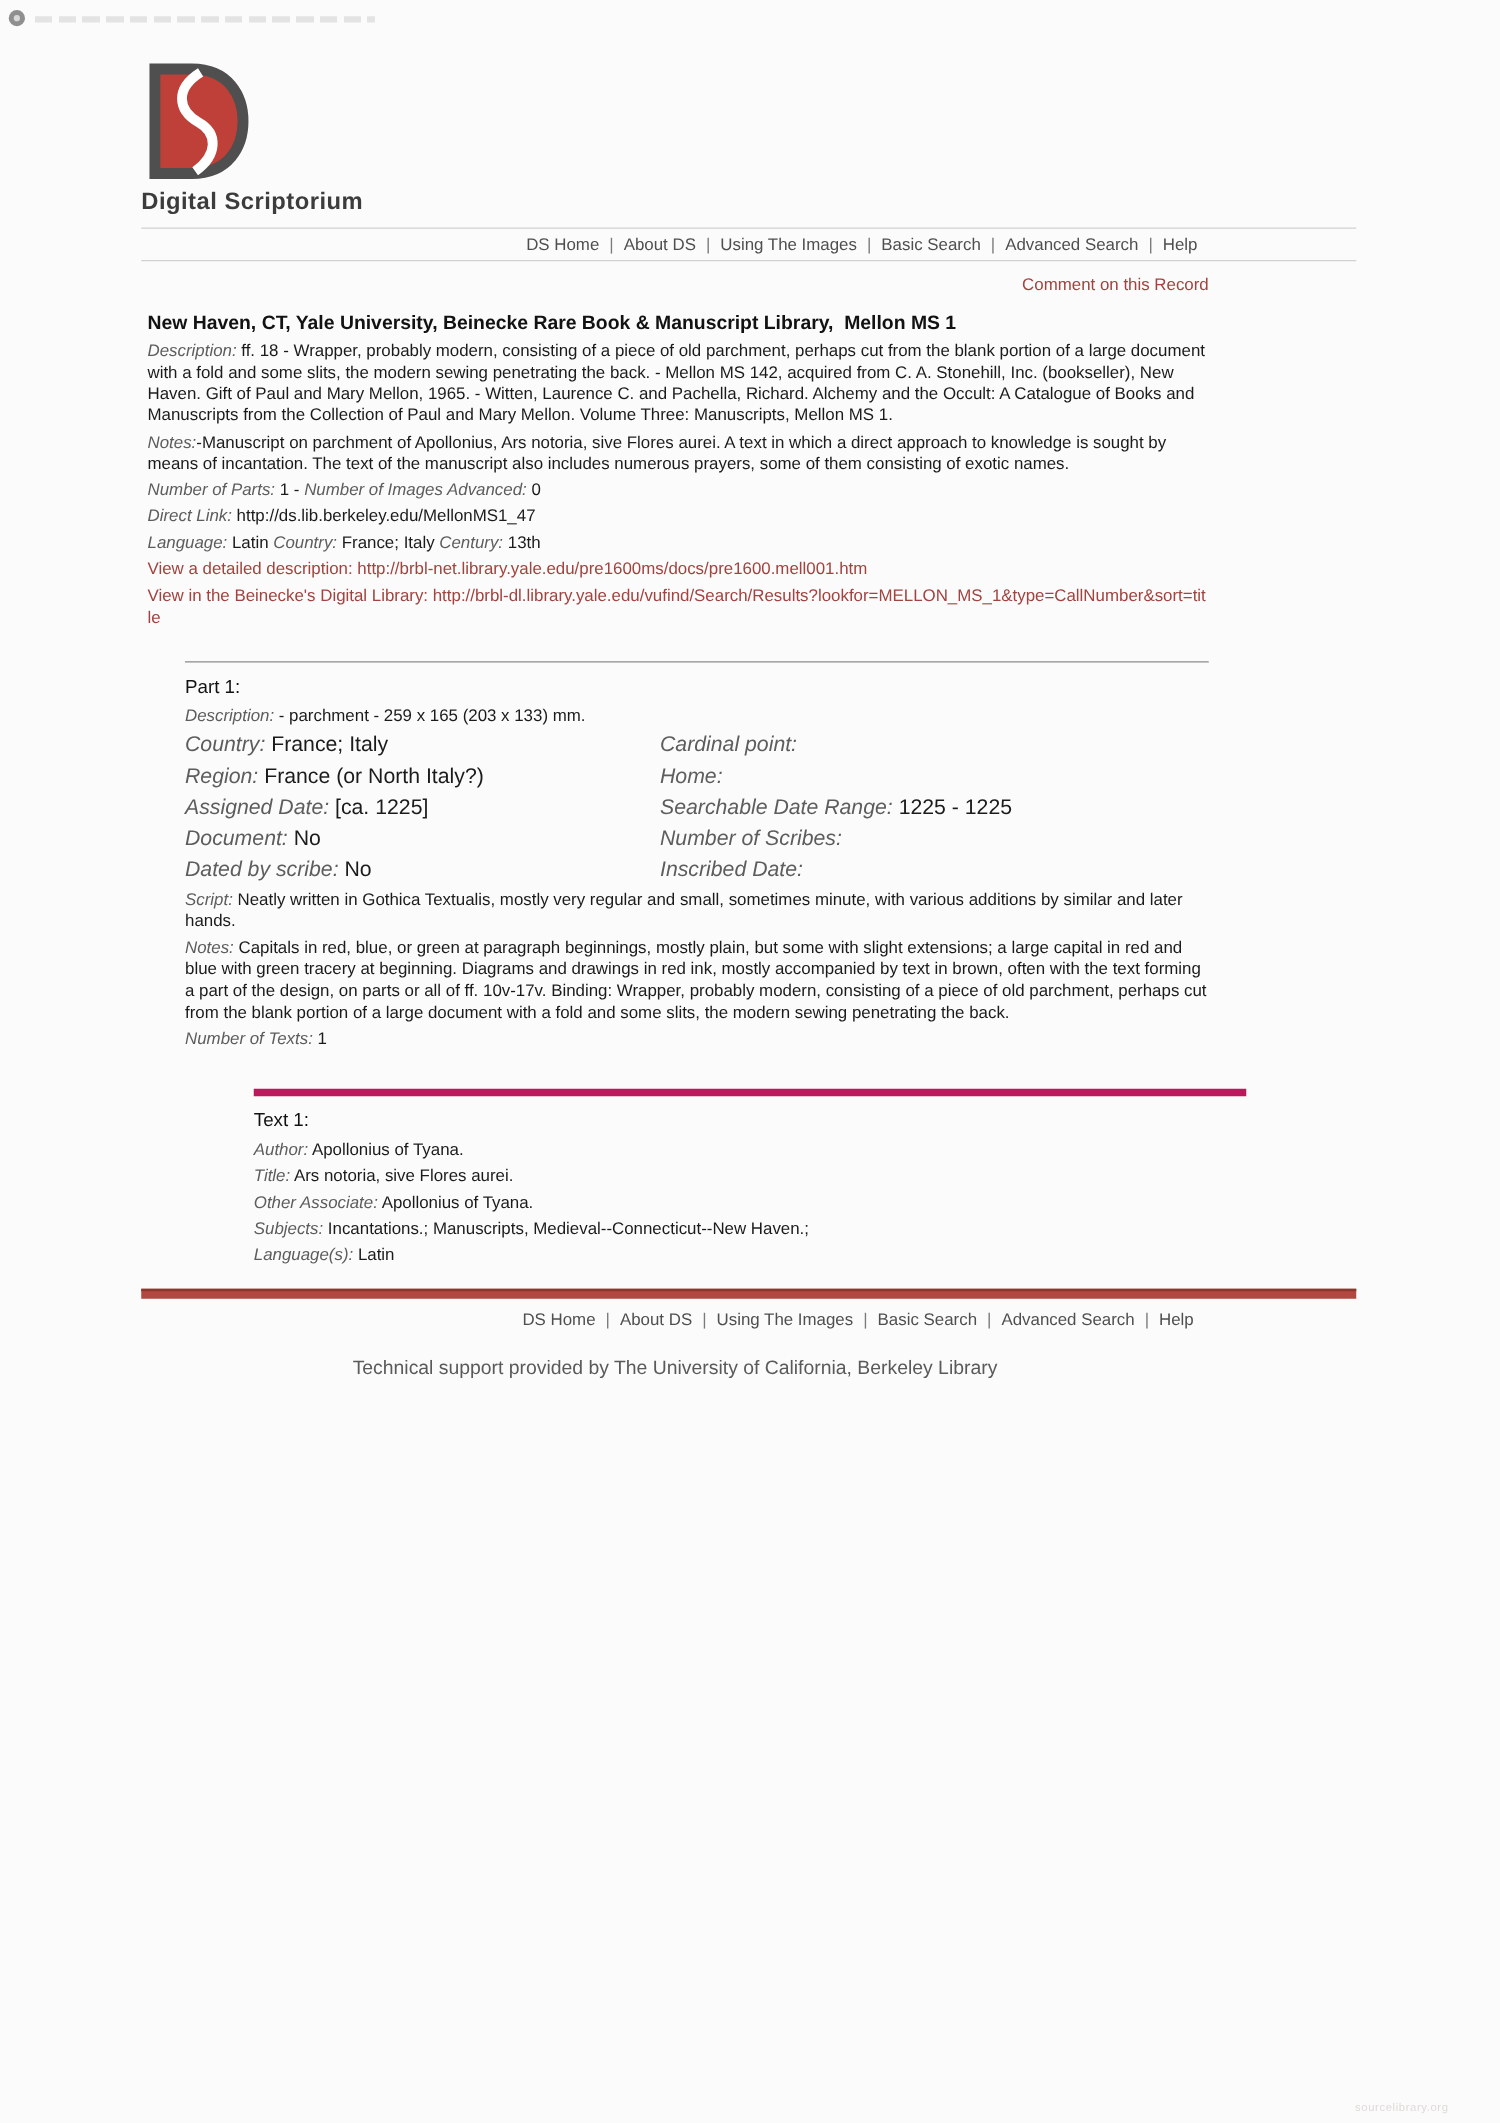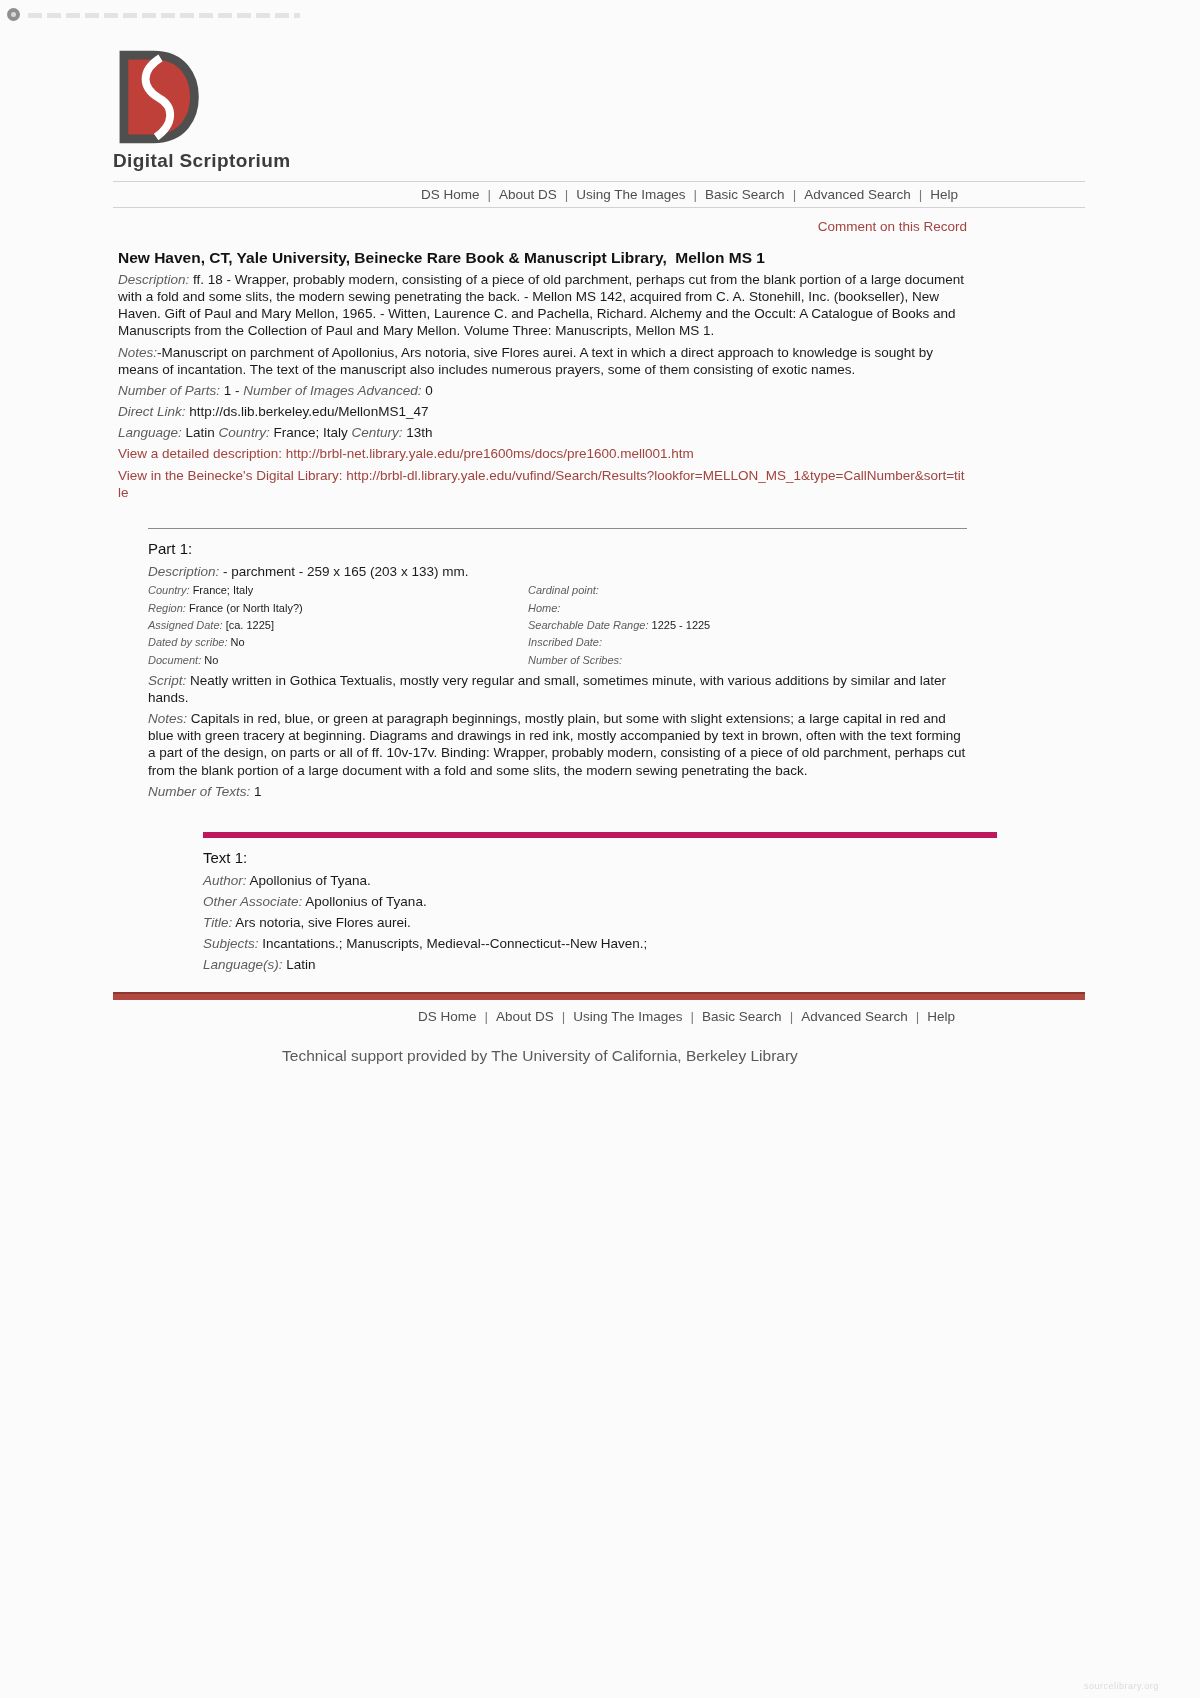--- a/index.html
+++ b/index.html
@@ -36,7 +36,7 @@
   .part-section{margin-left:30px;width:819px;margin-top:26px;border-top:1px solid #8b8b8b;padding-top:11px;}
   .text-section{margin-left:55px;width:794px;margin-top:32px;border-top:6px solid #be185d;padding-top:11px;}
   .section-heading{font-size:15px;font-weight:normal;color:#121212;margin:0 0 6px 0;}
-  .grid-row{display:flex;margin:3.5px 0;font-size:11px;line-height:1.27;}
+  .grid-row{display:flex;margin:3.5px 0;font-size:17px;line-height:1.27;}
   .grid-left{width:380px;white-space:pre-wrap;}
   .grid-right{flex:1;white-space:pre-wrap;}
   .red-bar{width:972px;height:6px;background:#b04a41;border-top:2px solid #8e362e;margin-top:18px;}

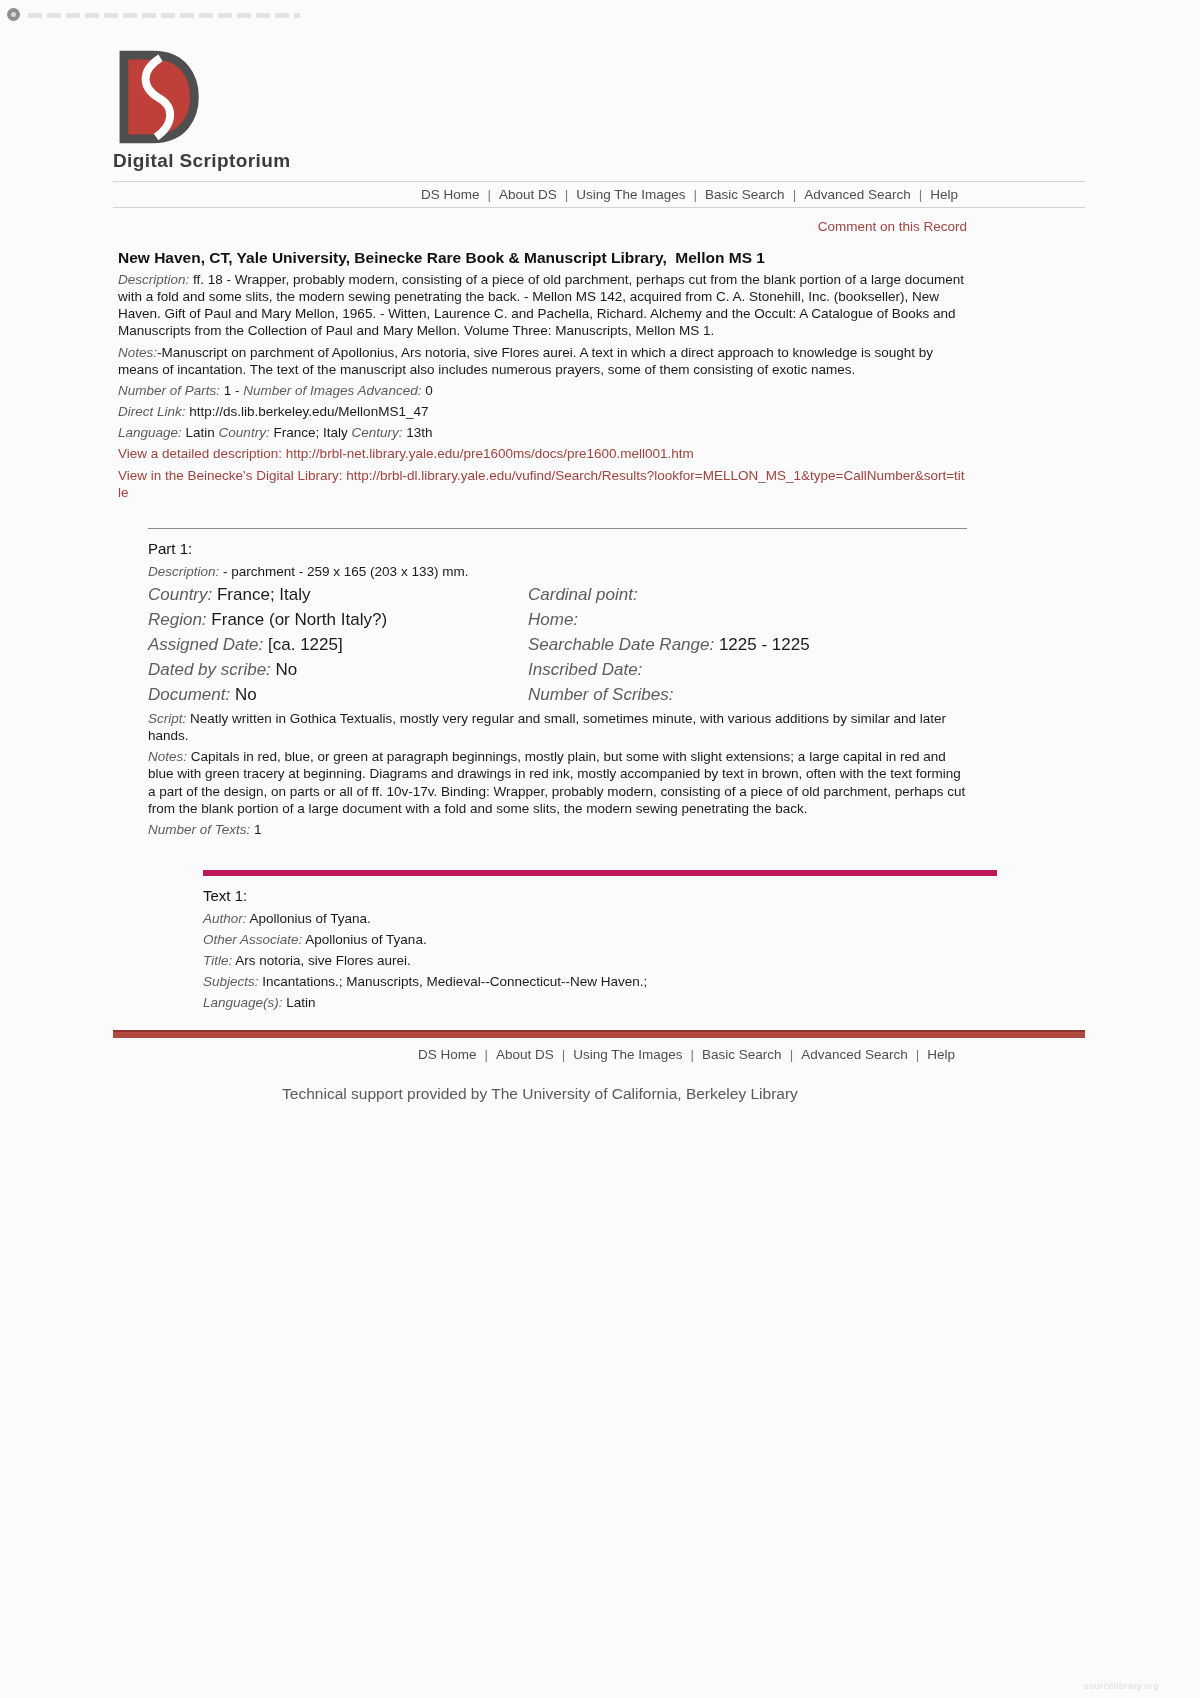--- a/index.html
+++ b/index.html
@@ -98,12 +98,12 @@
         <div class="grid-right"><span class="seg-label">Searchable Date Range:</span><span class="seg-text"> 1225 - 1225</span></div>
       </div>
       <div class="grid-row">
+        <div class="grid-left"><span class="seg-label">Document:</span><span class="seg-text"> No</span></div>
+        <div class="grid-right"><span class="seg-label">Number of Scribes:</span></div>
+      </div>
+      <div class="grid-row">
         <div class="grid-left"><span class="seg-label">Dated by scribe:</span><span class="seg-text"> No</span></div>
         <div class="grid-right"><span class="seg-label">Inscribed Date:</span></div>
-      </div>
-      <div class="grid-row">
-        <div class="grid-left"><span class="seg-label">Document:</span><span class="seg-text"> No</span></div>
-        <div class="grid-right"><span class="seg-label">Number of Scribes:</span></div>
       </div>
 
       <div class="para"><span class="seg-label">Script:</span><span class="seg-text"> Neatly written in Gothica Textualis, mostly very regular and small, sometimes minute, with various additions by similar and later hands.</span></div>

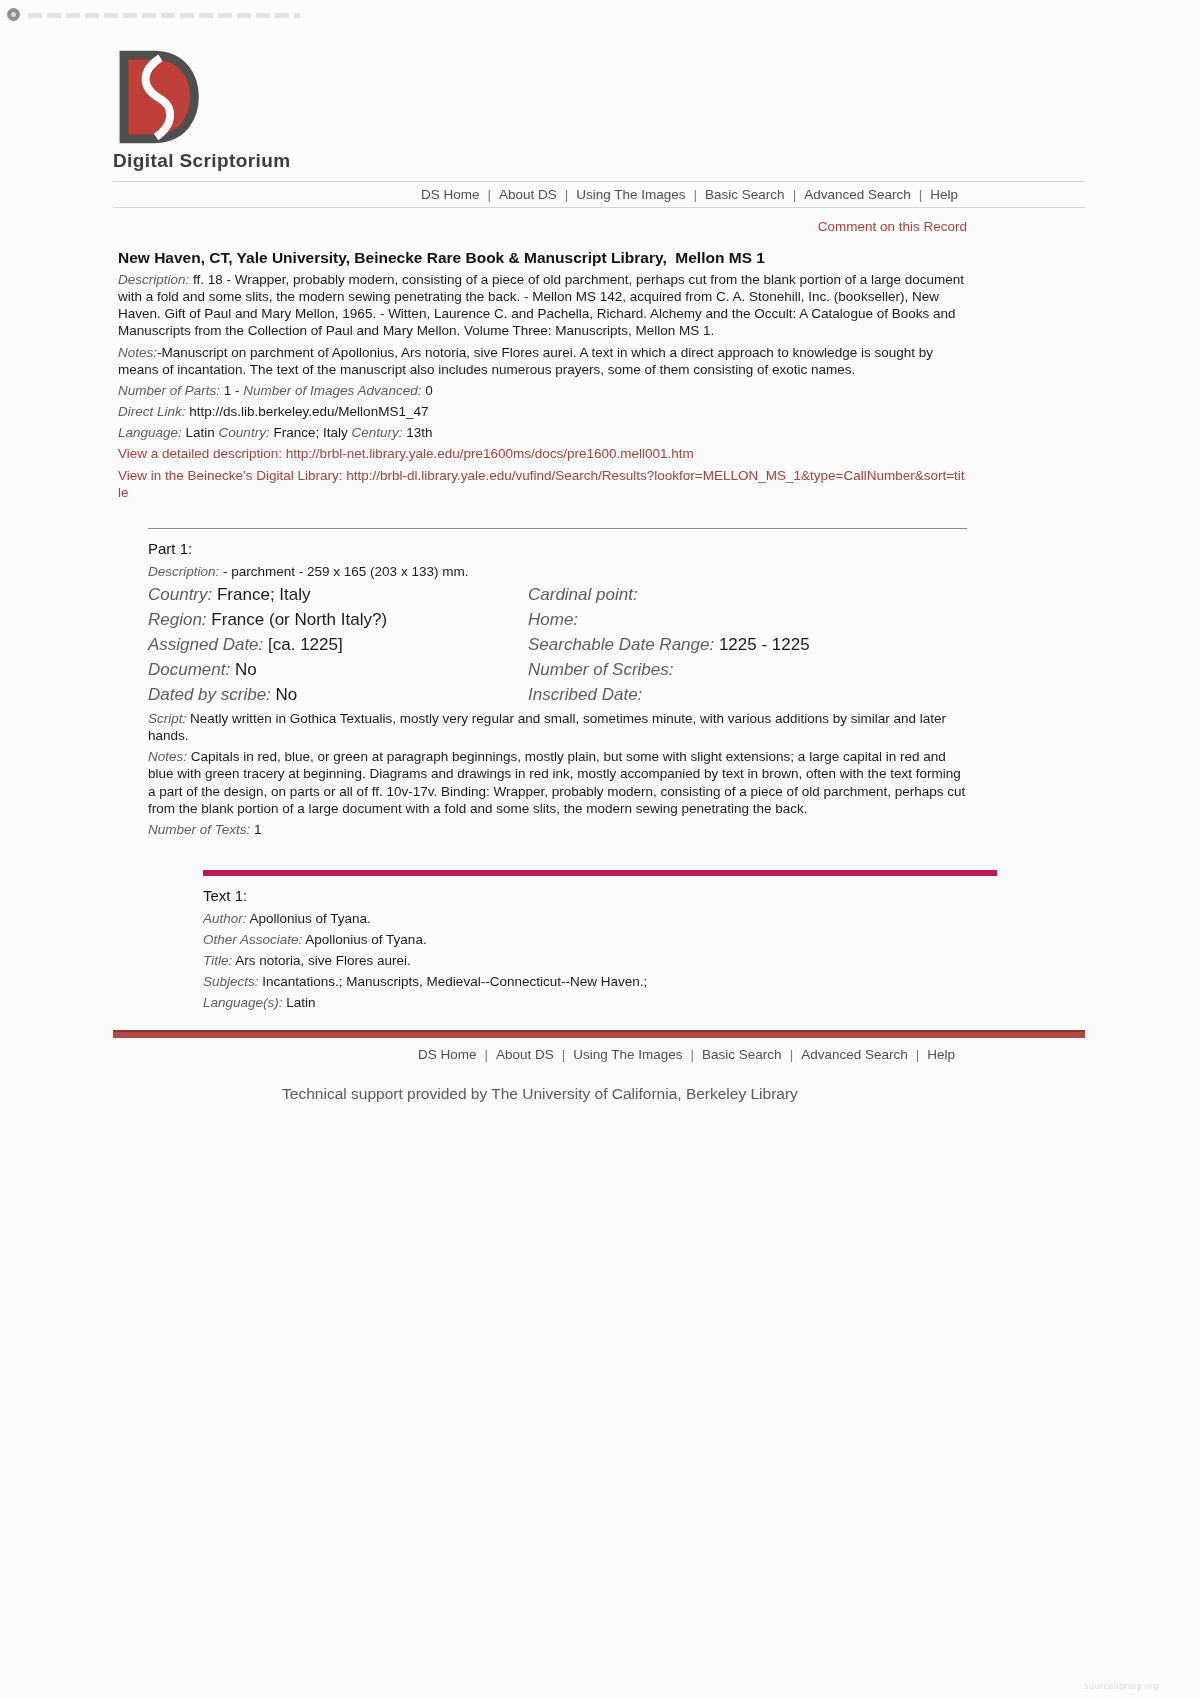--- a/index.html
+++ b/index.html
@@ -113,8 +113,8 @@
       <div class="text-section">
         <div class="section-heading">Text 1:</div>
         <div class="para"><span class="seg-label">Author:</span><span class="seg-text"> Apollonius of Tyana.</span></div>
+        <div class="para"><span class="seg-label">Title:</span><span class="seg-text"> Ars notoria, sive Flores aurei.</span></div>
         <div class="para"><span class="seg-label">Other Associate:</span><span class="seg-text"> Apollonius of Tyana.</span></div>
-        <div class="para"><span class="seg-label">Title:</span><span class="seg-text"> Ars notoria, sive Flores aurei.</span></div>
         <div class="para"><span class="seg-label">Subjects:</span><span class="seg-text"> Incantations.; Manuscripts, Medieval--Connecticut--New Haven.;</span></div>
         <div class="para"><span class="seg-label">Language(s):</span><span class="seg-text"> Latin</span></div>
       </div>

